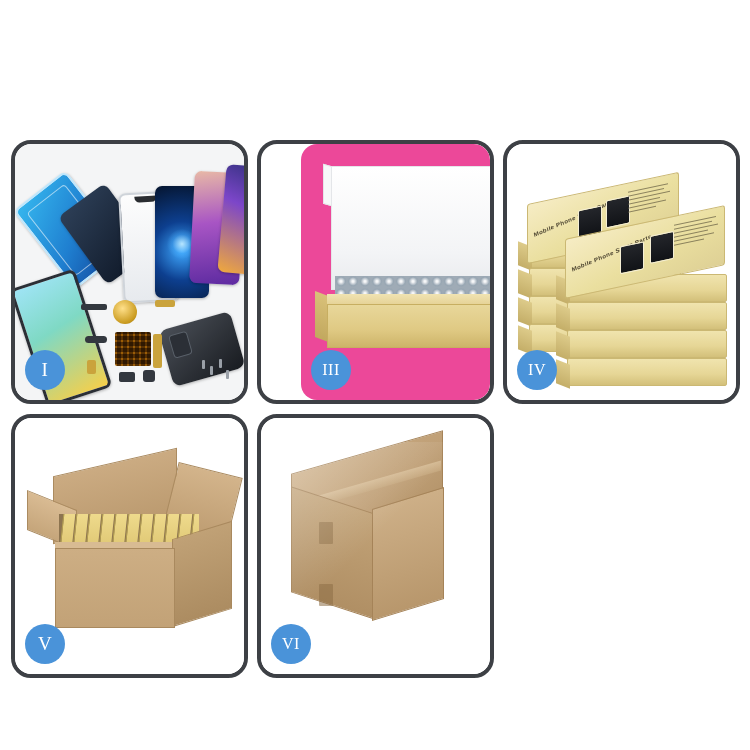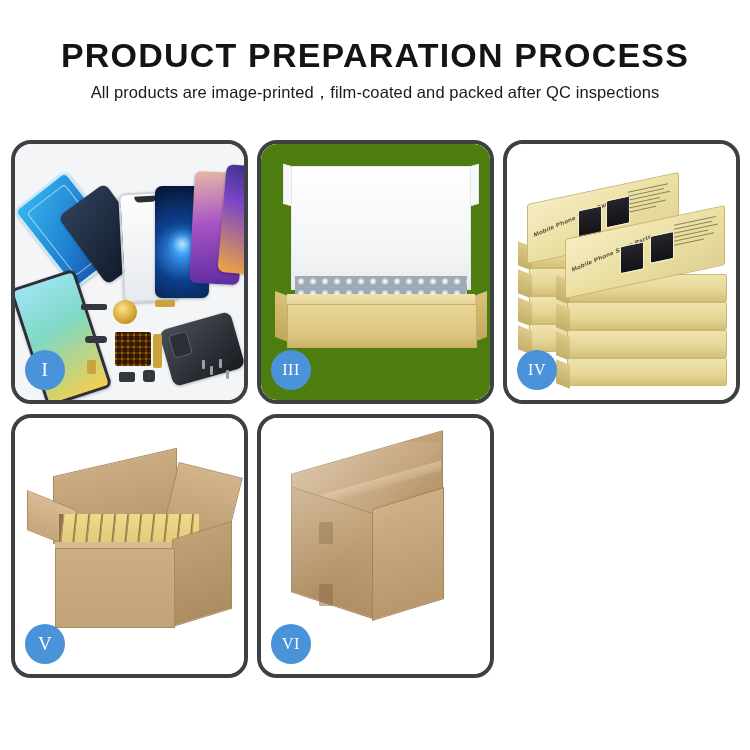--- a/index.html
+++ b/index.html
@@ -397,10 +397,6 @@
 
 <div class="page">
 
-  <div class="header">
-    <div class="title">PRODUCT PREPARATION PROCESS</div>
-    <div class="subtitle">All products are image-printed，film-coated and packed after QC inspections</div>
-  </div>
 
   <div class="grid">
 

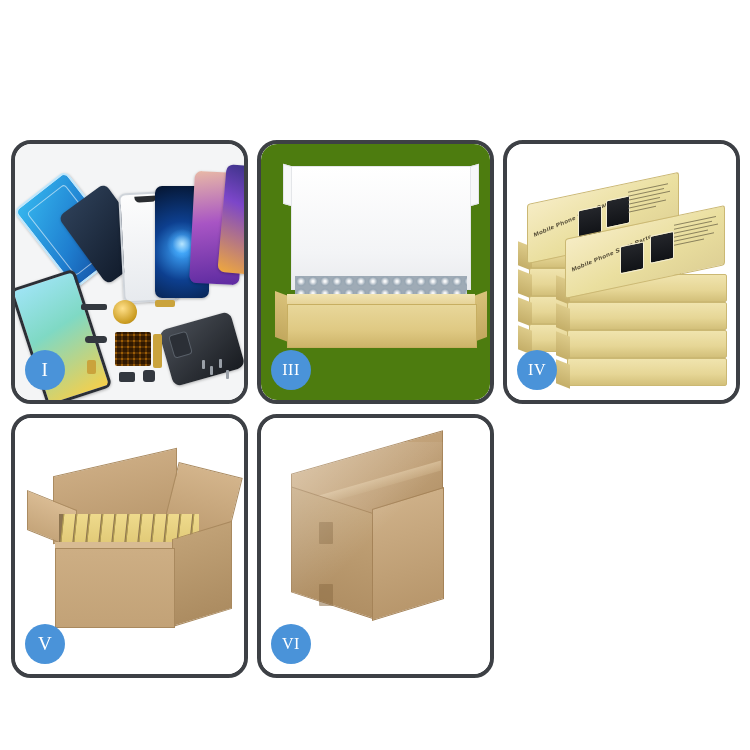--- a/index.html
+++ b/index.html
@@ -219,7 +219,7 @@
   }
 
   
-  .p3 { background: #4d7c0f; }
+  .p3 { background: #ec4899; margin-left: 40px; }
   .box3-lid {
     position: absolute; left: 30px; top: 22px; width: 178px; height: 122px;
     background: linear-gradient(180deg,#ffffff 0%, #f3f4f6 70%, #e9ebee 100%);

